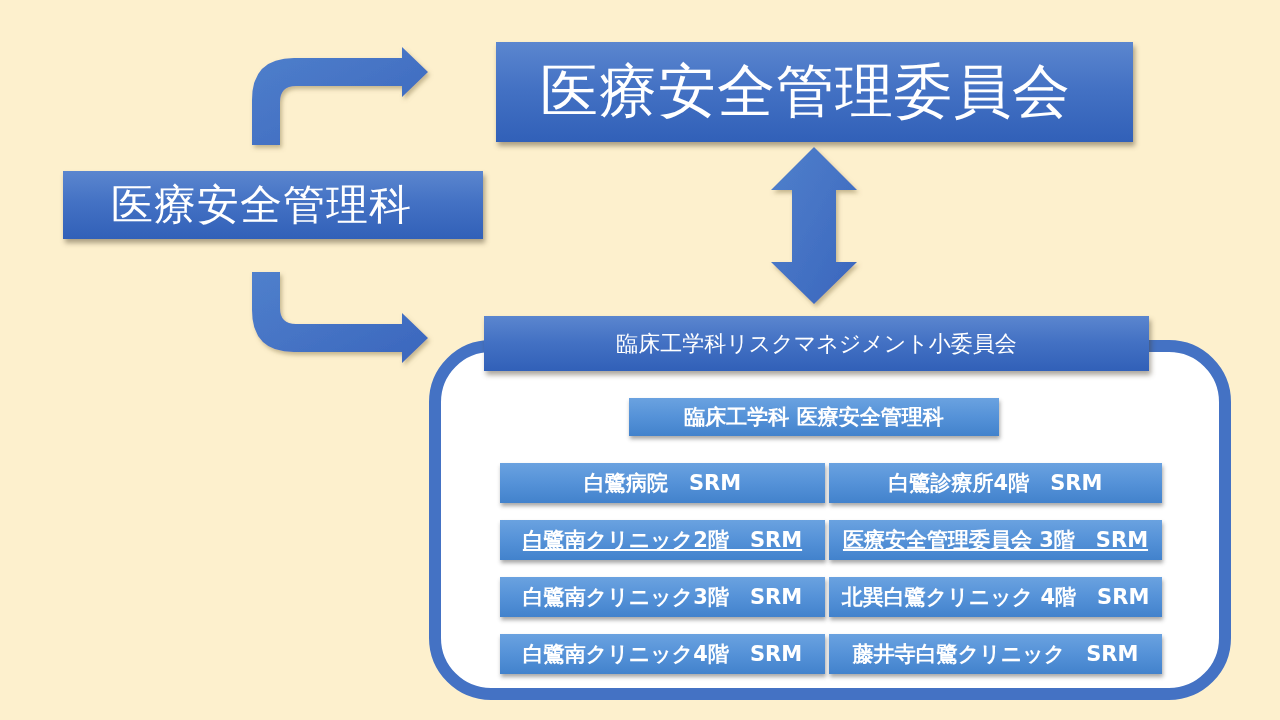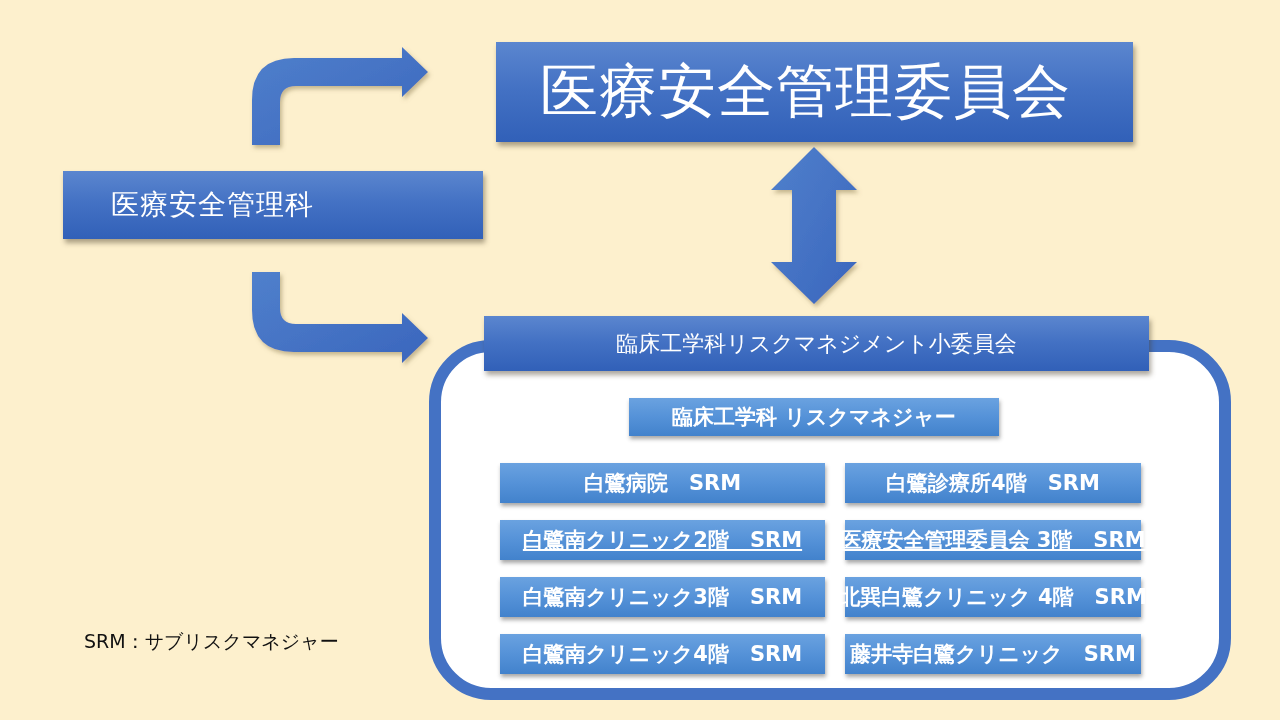--- a/index.html
+++ b/index.html
@@ -24,7 +24,7 @@
     font-size:21px; white-space:nowrap;
   }
   #committee { left:496px; top:42px; width:637px; height:100px; font-size:58px; padding-left:44px; box-sizing:border-box; letter-spacing:1px; }
-  #dept { left:63px; top:171px; width:420px; height:68px; font-size:28px; padding-left:48px; box-sizing:border-box; letter-spacing:1px; }
+  #dept { left:63px; top:171px; width:420px; height:68px; font-size:42px; padding-left:48px; box-sizing:border-box; letter-spacing:1px; }
   #subcommittee { left:484px; top:316px; width:665px; height:55px; font-size:22px; justify-content:center; z-index:3; }
   #container {
     position:absolute; left:429px; top:340px; width:802px; height:360px;

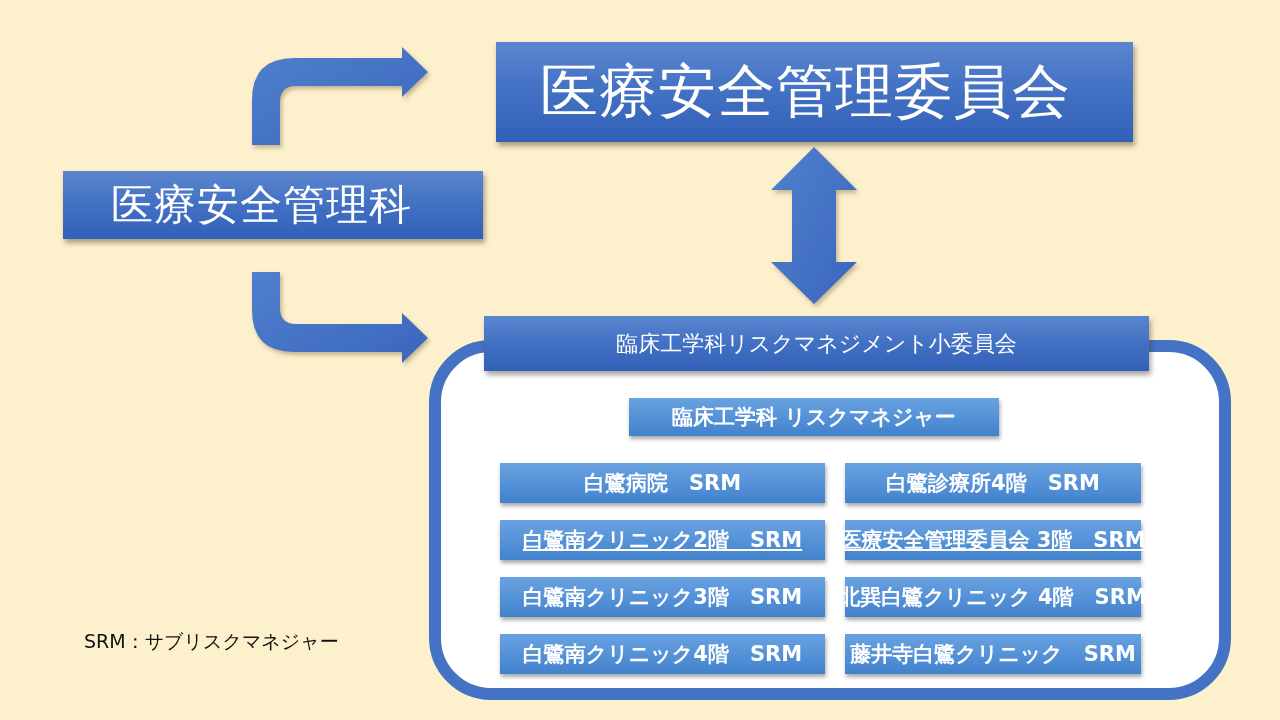--- a/index.html
+++ b/index.html
@@ -77,7 +77,7 @@
 </div>
 
 <div class="box-light" id="manager">
-  <span>臨床工学科 リスクマネジャー</span>
+  <span>臨床工学科 医療安全管理科</span>
 </div>
 
 <div class="box-light srm left r0">

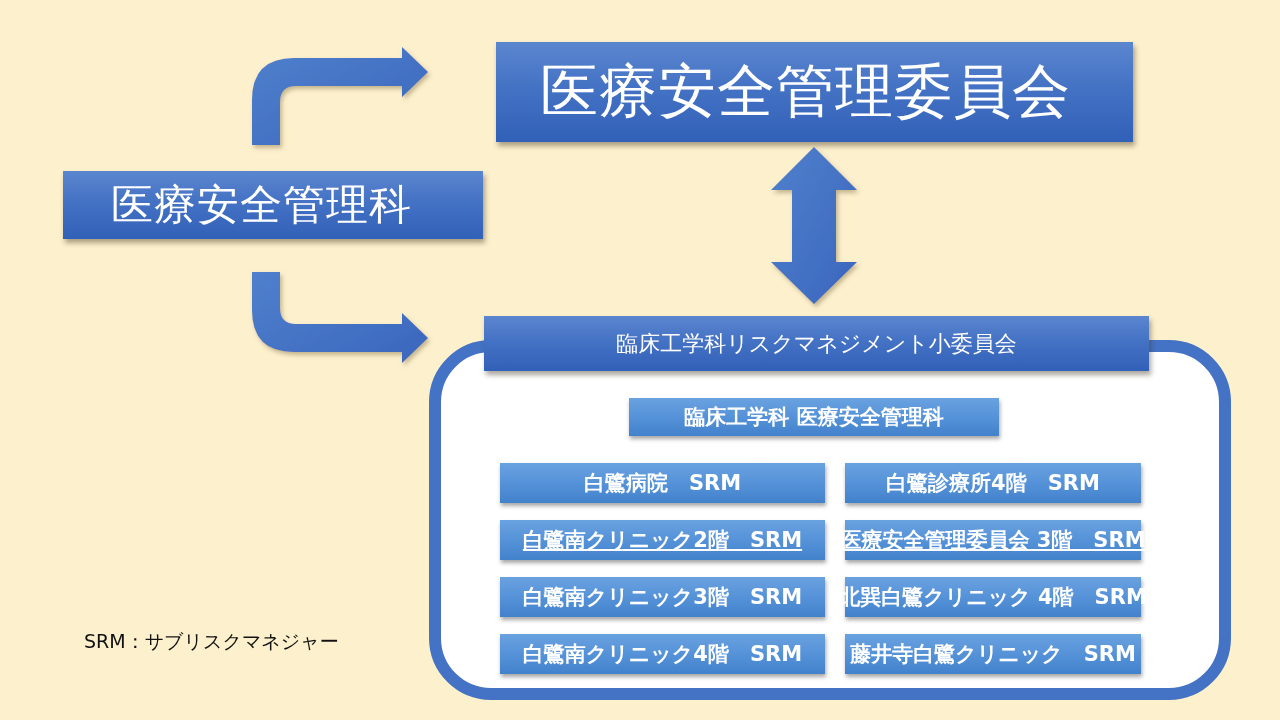--- a/index.html
+++ b/index.html
@@ -34,7 +34,7 @@
   #manager { left:629px; top:398px; width:370px; height:38px; z-index:3; }
   .srm { width:325px; height:40px; z-index:3; }
   .srm.left { left:500px; }
-  .srm.right { left:829px; width:296px;margin-left:16px; }
+  .srm.right { left:829px; width:333px; }
   .r0 { top:463px; } .r1 { top:520px;text-decoration:underline; } .r2 { top:577px; } .r3 { top:634px; }
   svg.arrows { position:absolute; left:0; top:0; width:1280px; height:720px; z-index:1; }
   #legend { position:absolute; left:84px; top:627px; font-size:19px; color:#111; line-height:28px; z-index:3; }

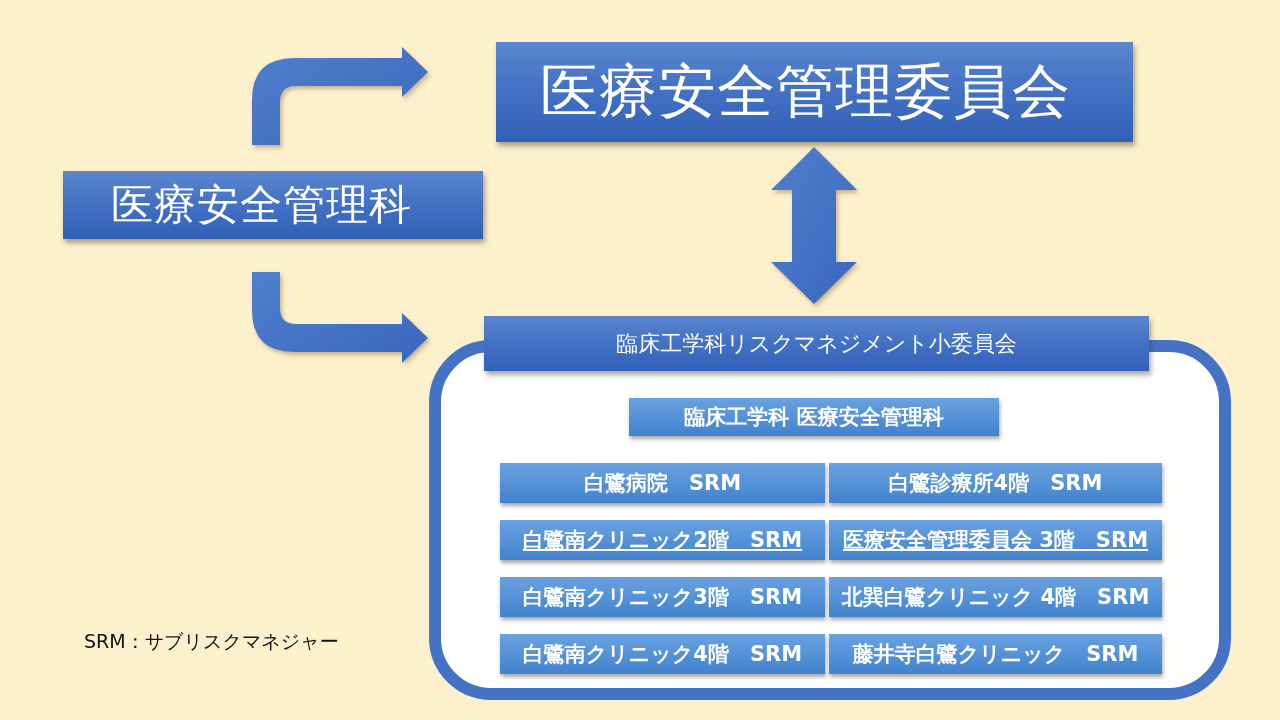--- a/index.html
+++ b/index.html
@@ -107,7 +107,6 @@
   </div>
 
 <div id="legend">
-  <div>SRM：サブリスクマネジャー</div>
 </div>
 
 </body></html>

